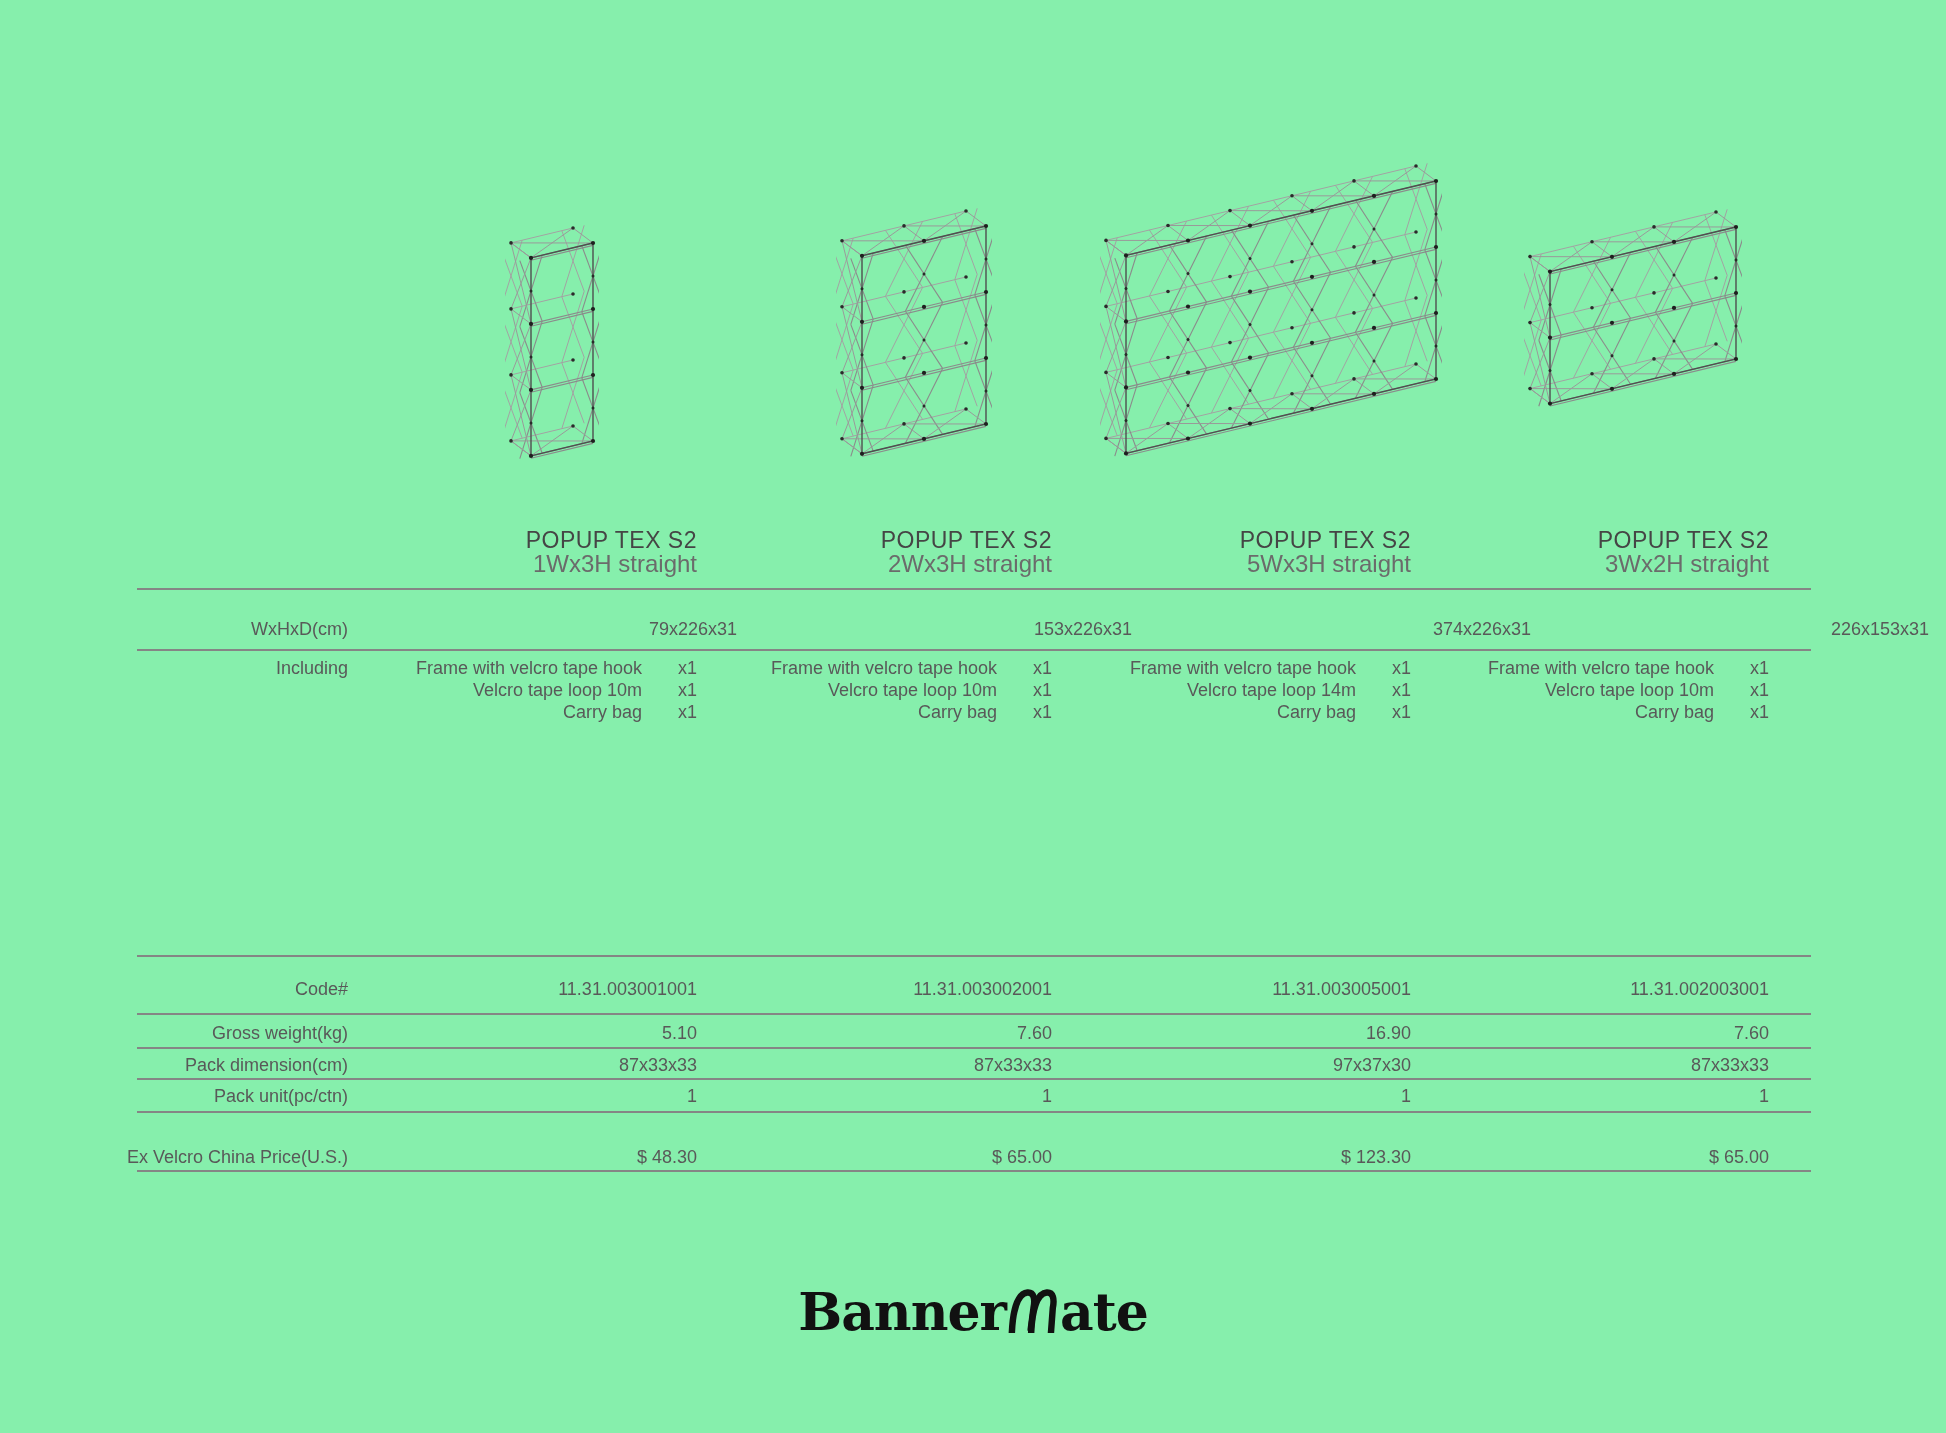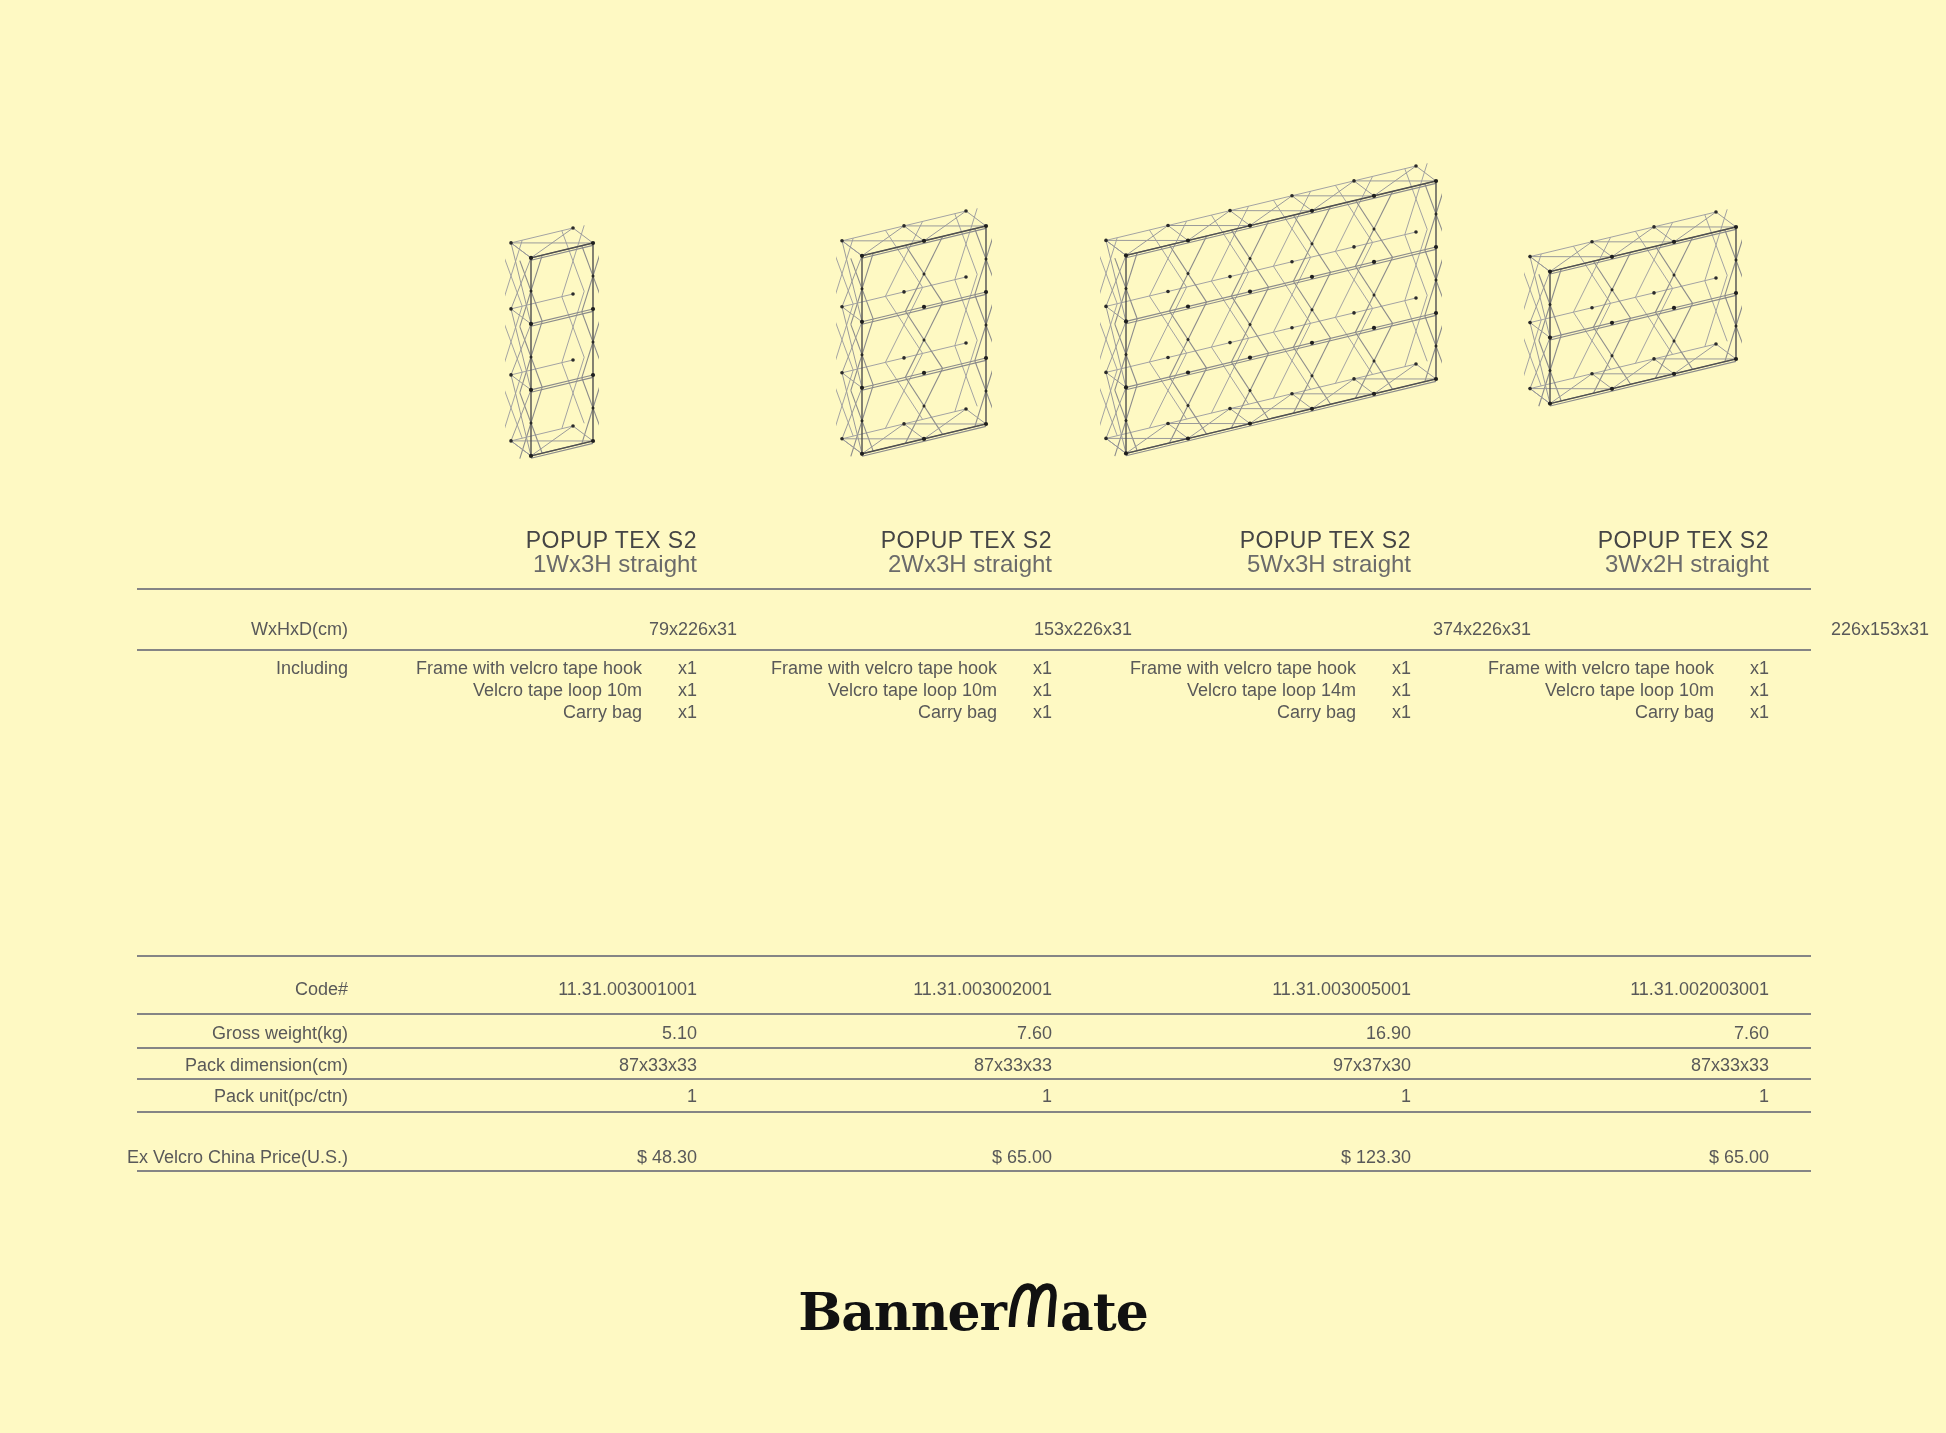--- a/index.html
+++ b/index.html
@@ -4,7 +4,7 @@
 <style>
   html,body{margin:0;padding:0;background:#ffffff;}
   .sheet{
-    position:relative;width:1946px;height:1433px;background:#fef9c3;overflow:hidden;
+    position:relative;width:1946px;height:1433px;background:#86efac;overflow:hidden;
     font-family:"Liberation Sans",sans-serif;color:#595959;
   }
   .row{position:absolute;left:0;display:flex;}

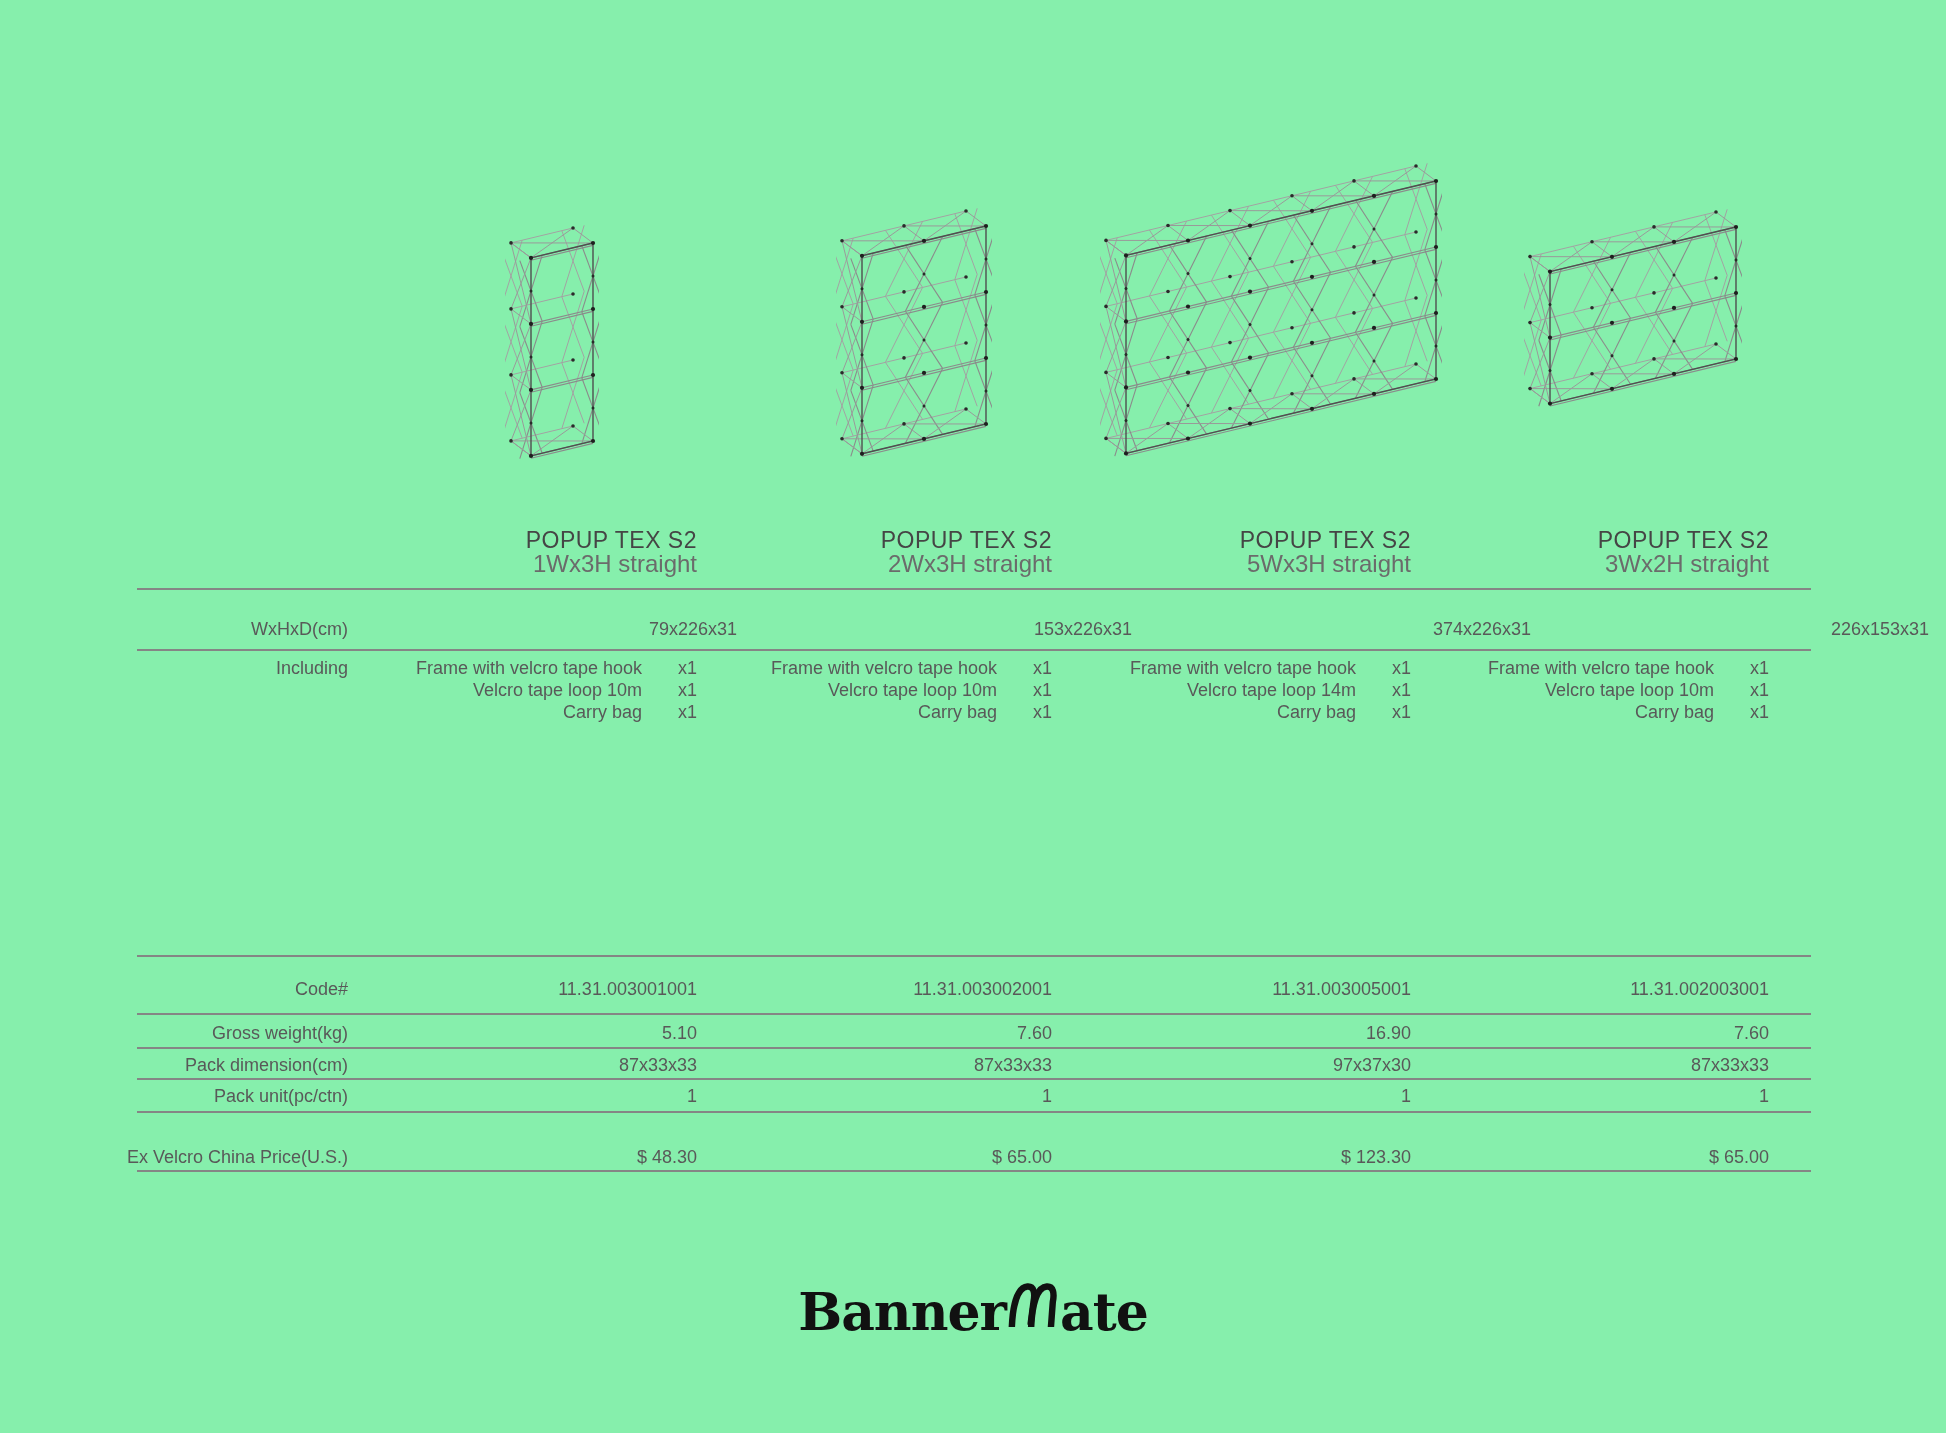--- a/index.html
+++ b/index.html
@@ -18,7 +18,7 @@
   .frame-box{position:absolute;}
   .logo{
     position:absolute;top:1281px;left:0;width:1946px;height:60px;
-    display:flex;justify-content:center;align-items:flex-start;
+    display:flex;justify-content:center;align-items:center;
     font-family:"DejaVu Serif",serif;font-weight:bold;font-size:52px;
     color:#111;letter-spacing:-1px;
   }

